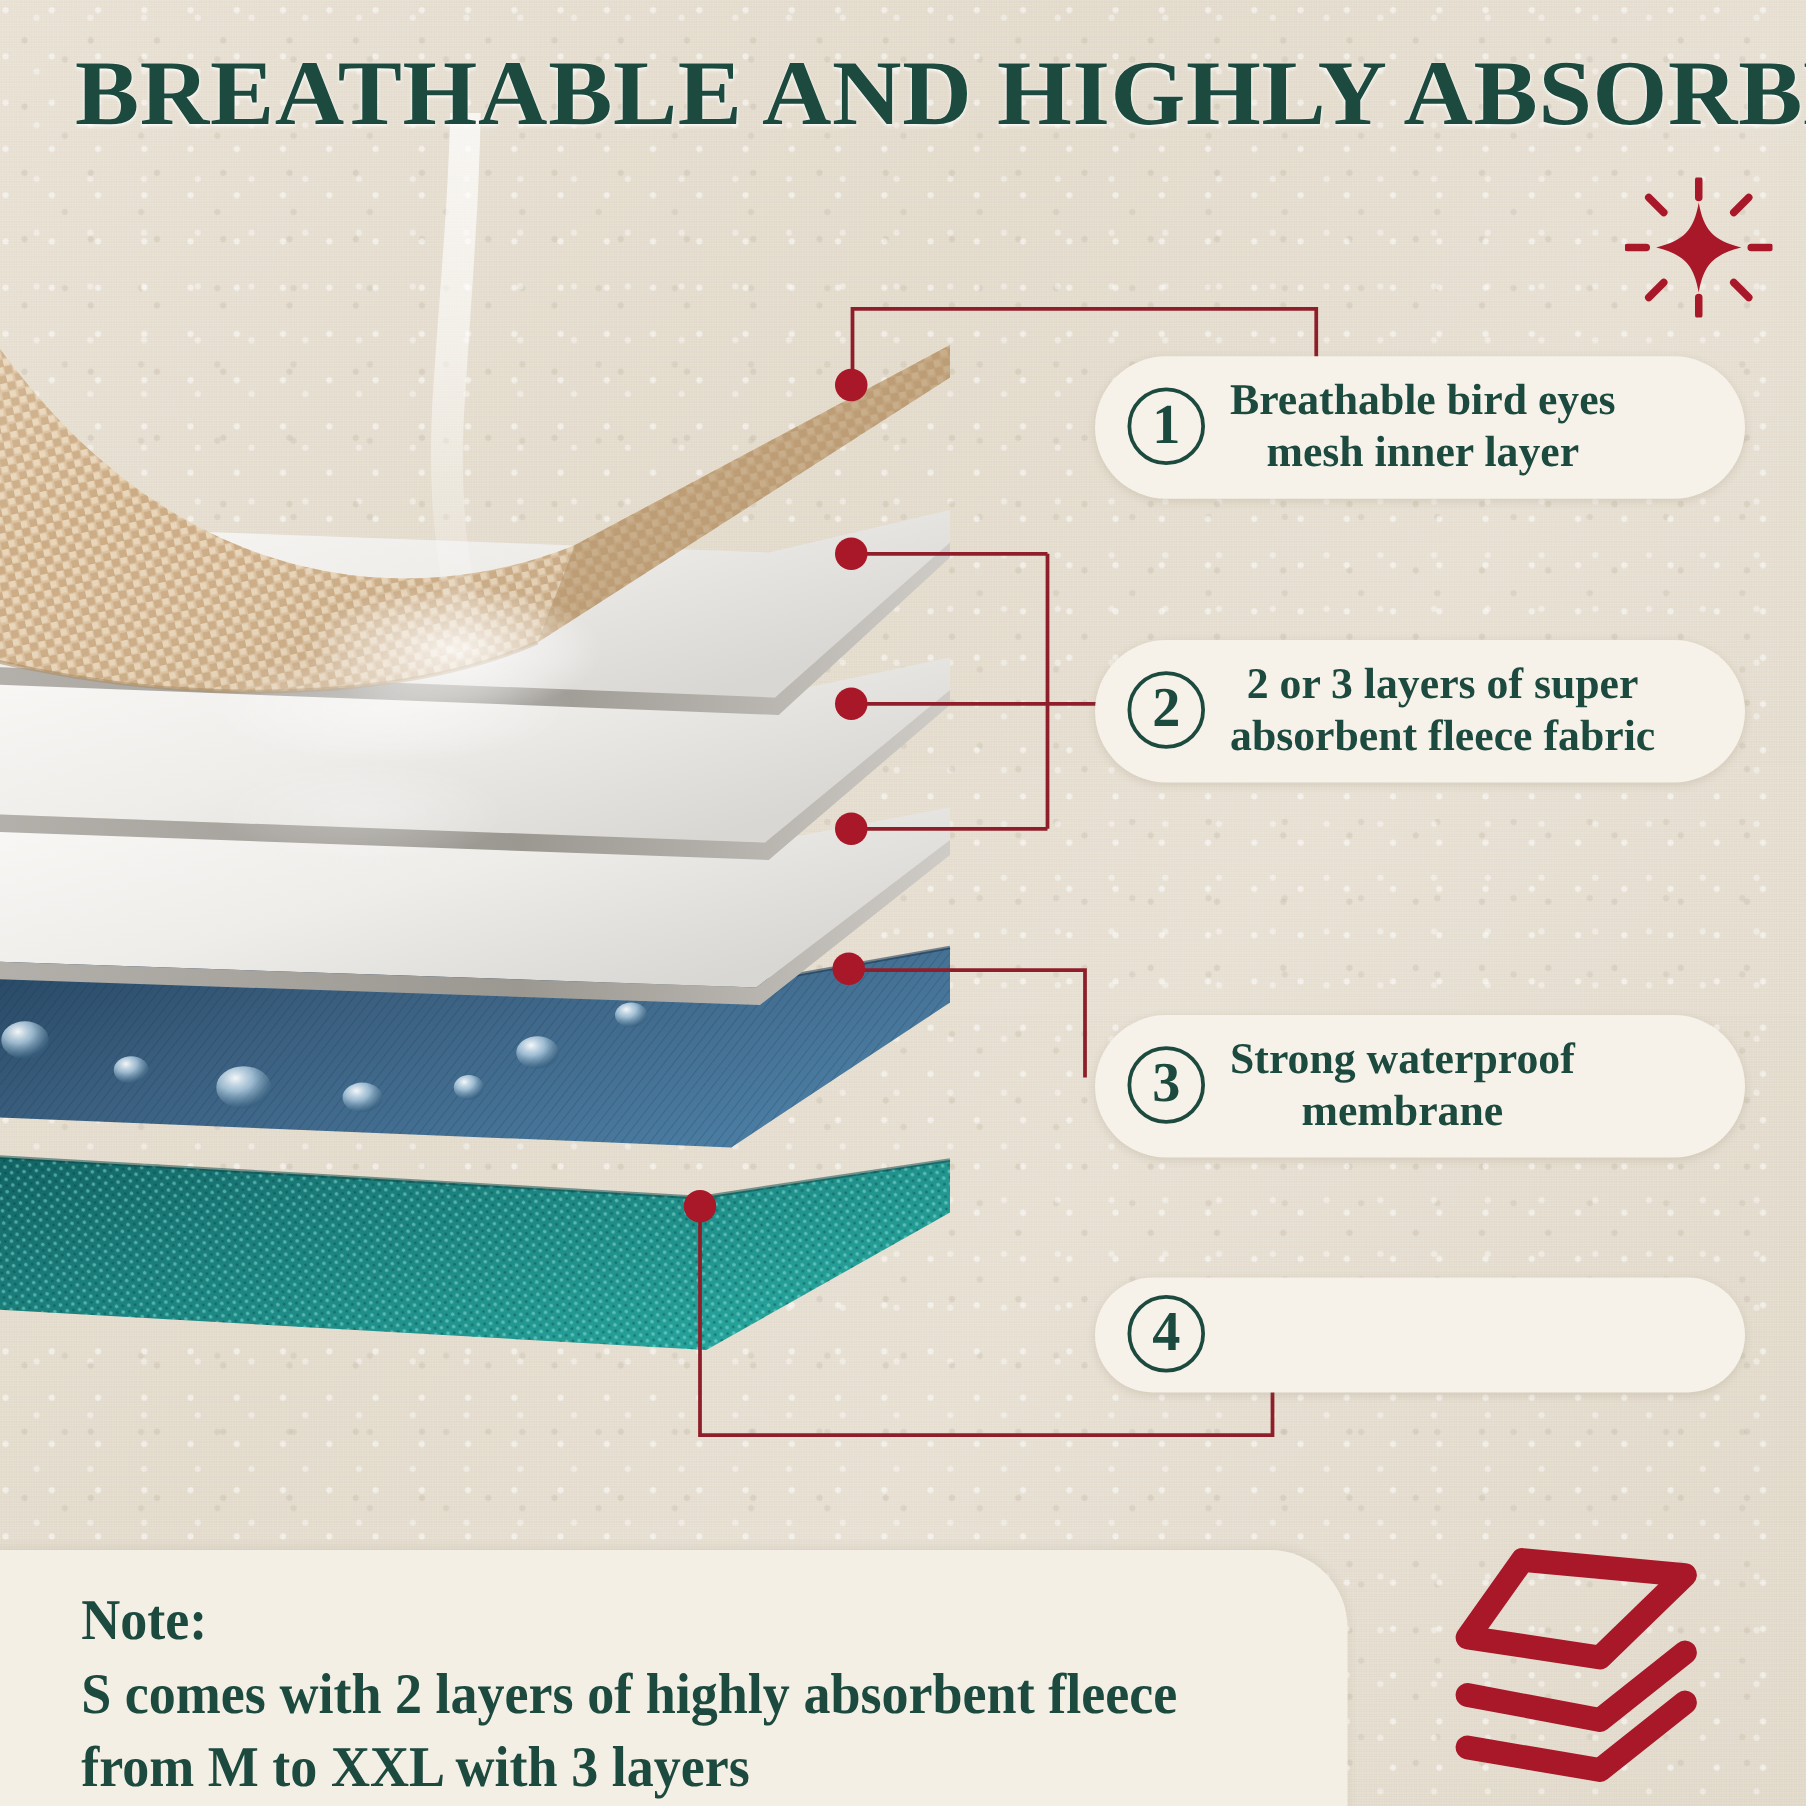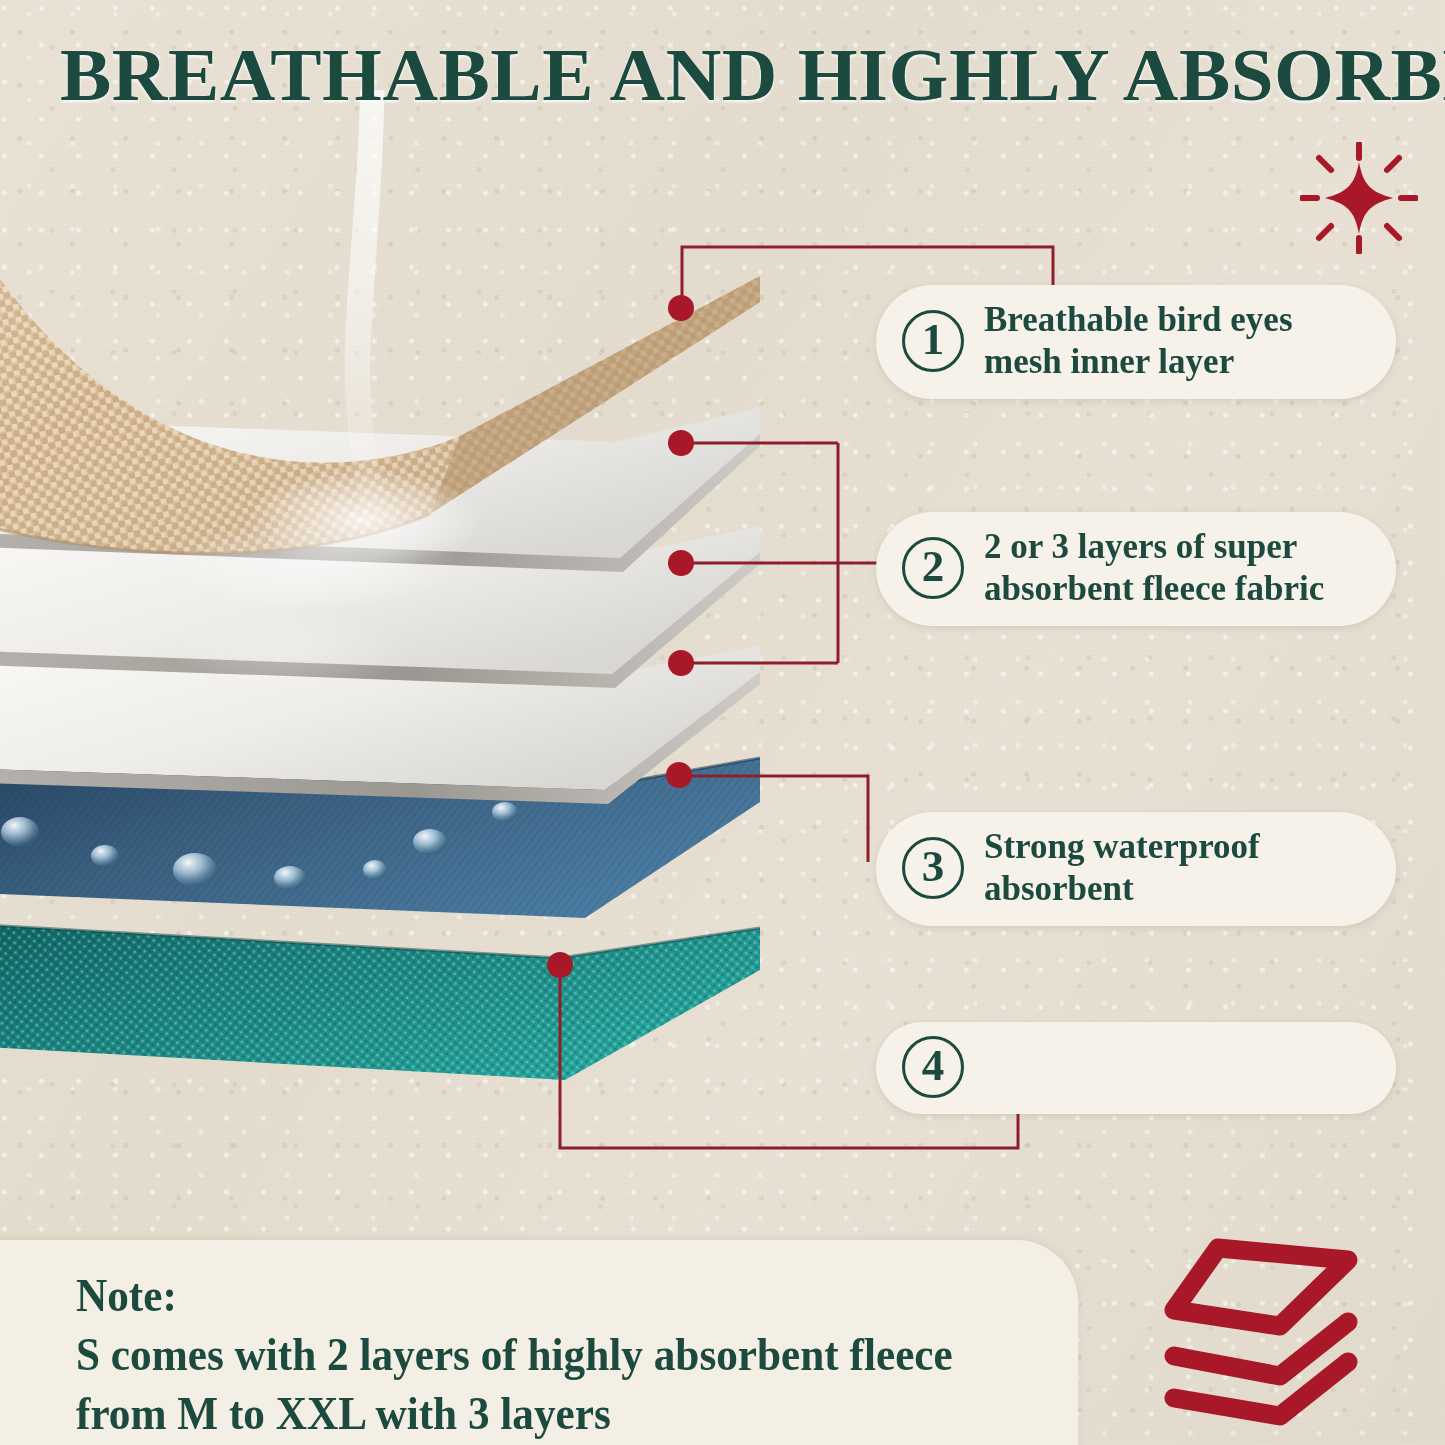--- a/index.html
+++ b/index.html
@@ -80,6 +80,7 @@
     font-size:35px;
     line-height:42px;
     white-space:pre-line;
+    text-align:center;
   }
 
   #callout-1 { left:876px; top:285px;  width:520px; }

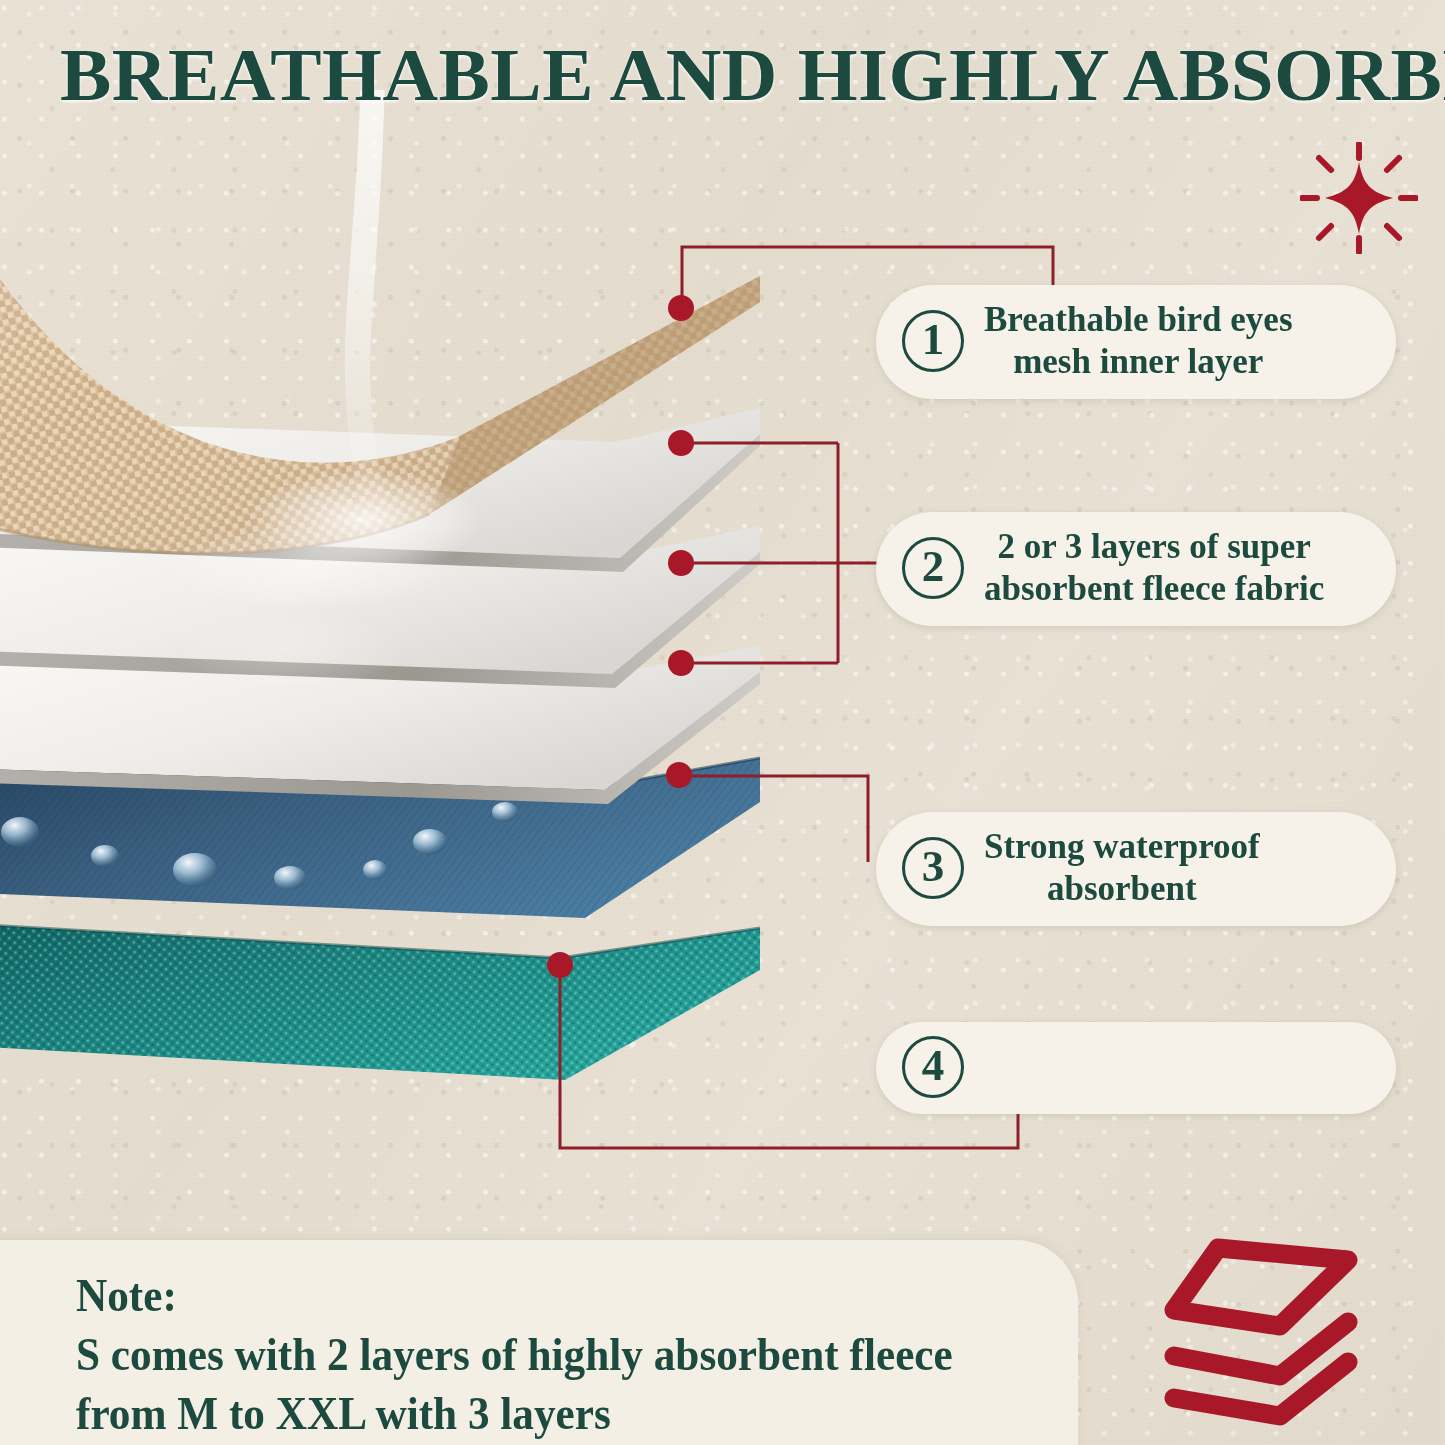--- a/index.html
+++ b/index.html
@@ -295,7 +295,7 @@
   <div class="callout" id="callout-3">
     <div class="num">3</div>
     <div class="txt">Strong waterproof
-absorbent</div>
+membrane</div>
   </div>
 
   <div class="callout" id="callout-4">

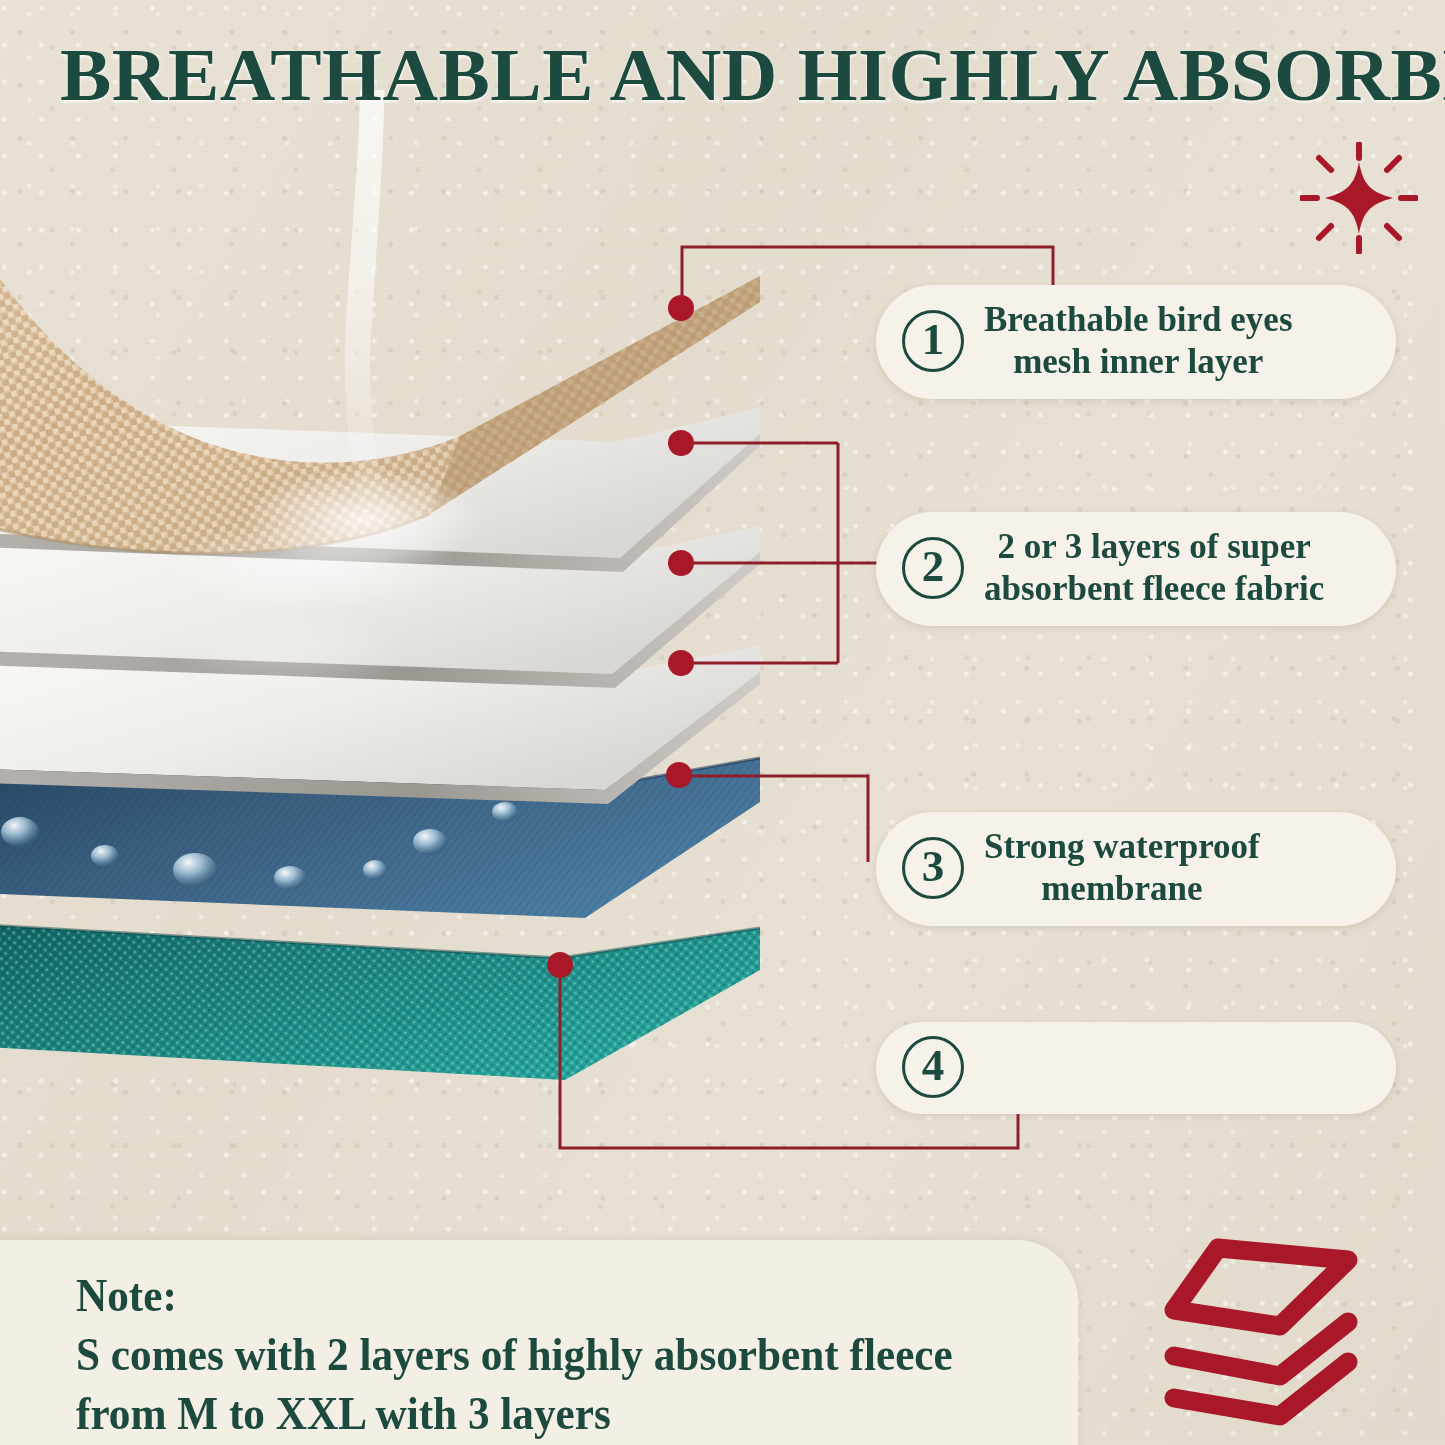--- a/index.html
+++ b/index.html
@@ -95,7 +95,7 @@
     border-top-right-radius:62px;
     box-shadow:0 -2px 8px rgba(120,105,80,.10);
   }
-  #note-card .inner { position:absolute; left:96px; top:26px; width:985px; }
+  #note-card .inner { position:absolute; left:85px; top:26px; width:985px; }
   .note-line {
     color:#1d4a3f;
     font-family:"Liberation Serif", serif;

